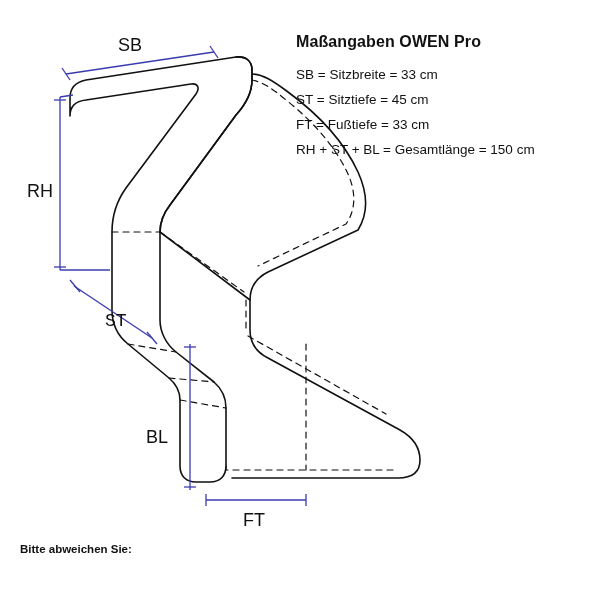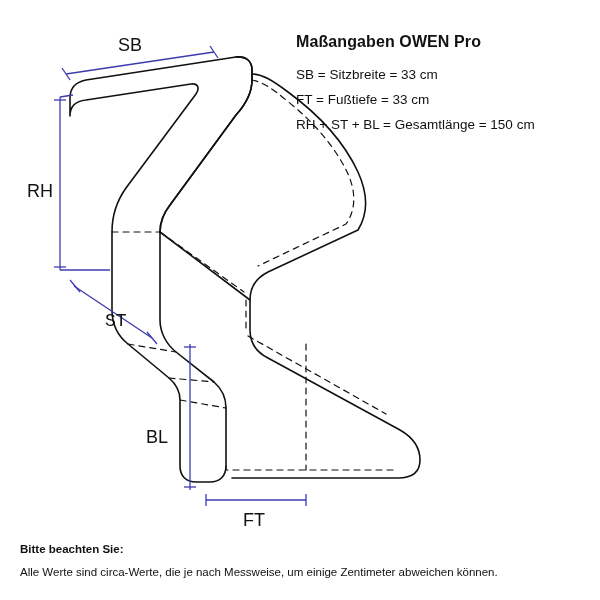--- a/index.html
+++ b/index.html
@@ -199,6 +199,7 @@
   <div class="legend">
     <div class="legend-title">Maßangaben OWEN Pro</div>
     <div class="legend-line">SB = Sitzbreite = 33 cm</div>
+    <div class="legend-line">ST = Sitztiefe = 45 cm</div>
     <div class="legend-line">FT = Fußtiefe = 33 cm</div>
     <div class="legend-line">RH + ST + BL = Gesamtlänge = 150 cm</div>
   </div>

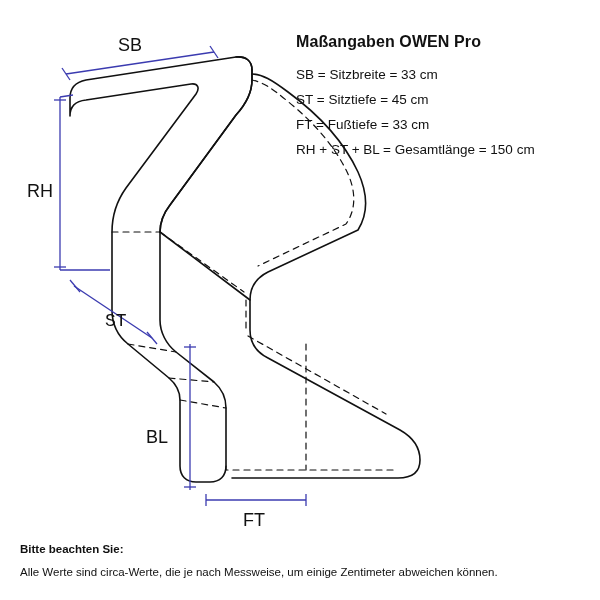--- a/index.html
+++ b/index.html
@@ -205,7 +205,7 @@
   </div>
 
   <div class="note">
-    <div class="note-title">Bitte beachten Sie:</div>
+    <div class="note-title">Bitte abweichen Sie:</div>
     <div class="note-text">Alle Werte sind circa-Werte, die je nach Messweise, um einige Zentimeter abweichen können.</div>
   </div>
 

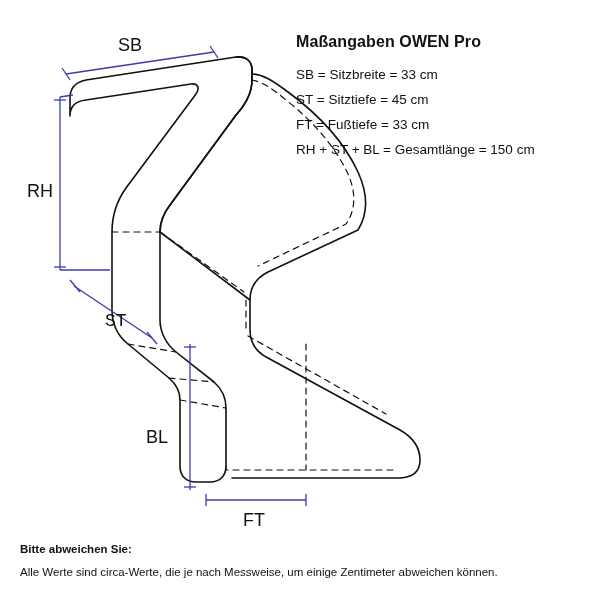--- a/index.html
+++ b/index.html
@@ -206,7 +206,6 @@
 
   <div class="note">
     <div class="note-title">Bitte abweichen Sie:</div>
-    <div class="note-text">Alle Werte sind circa-Werte, die je nach Messweise, um einige Zentimeter abweichen können.</div>
   </div>
 
 </div>

